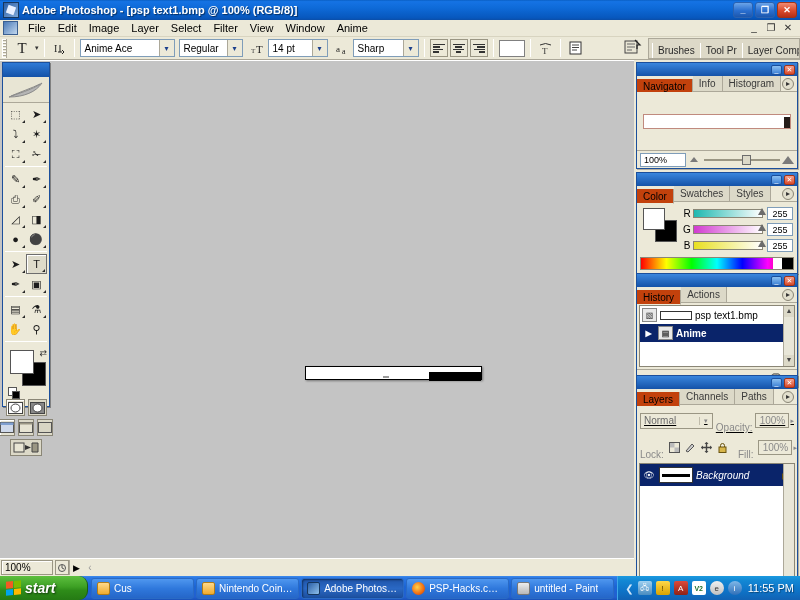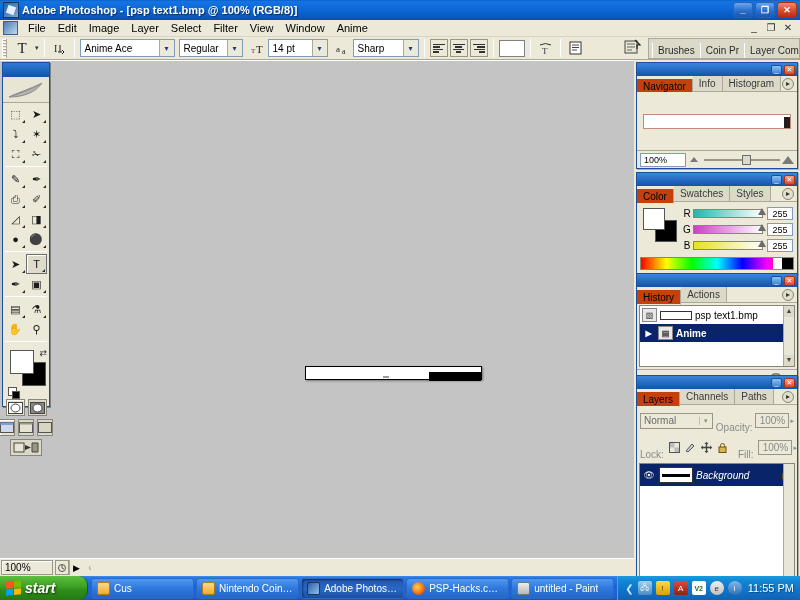--- a/index.html
+++ b/index.html
@@ -427,7 +427,7 @@
     </div>
     <div class="well" style="width:152px">
       <div class="well-tab">Brushes</div>
-      <div class="well-tab">Coin Pr</div>
+      <div class="well-tab">Tool Pr</div>
       <div class="well-tab">Layer Comps</div>
     </div>
   </div>

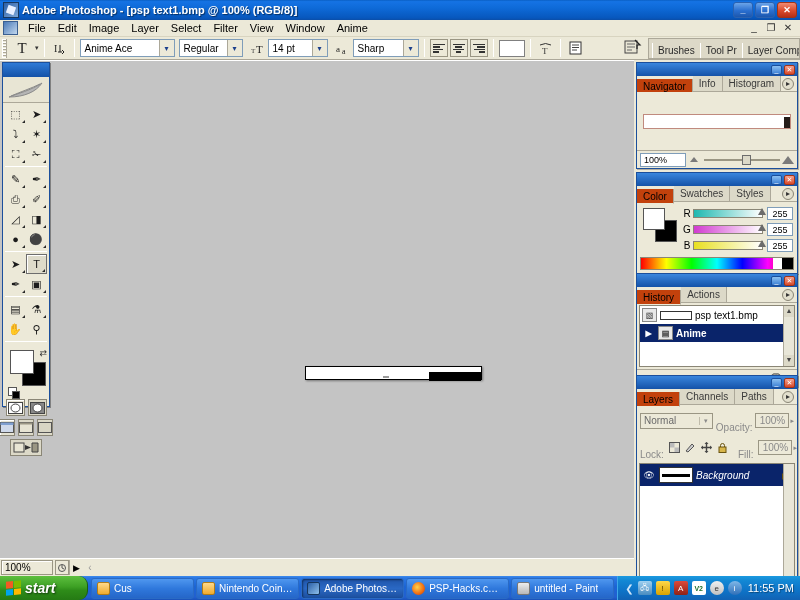--- a/index.html
+++ b/index.html
@@ -230,7 +230,7 @@
     font-size: 9px; color: #333; }
 
   
-  .lay-mode { display: flex; align-items: center; padding: 3px 3px 1px 3px; gap: 3px; }
+  .lay-mode { display: flex; align-items: center; padding: 3px 3px 1px 3px; gap: 3px; text-decoration: underline; }
   .lay-blend { width: 76px; height: 16px; background: #ece9d8; border: 1px solid #9a9684;
     display: flex; align-items: center; font-size: 10px; color: #6a6a6a; }
   .lay-blend .v { flex: 1 1 auto; padding-left: 3px; }

